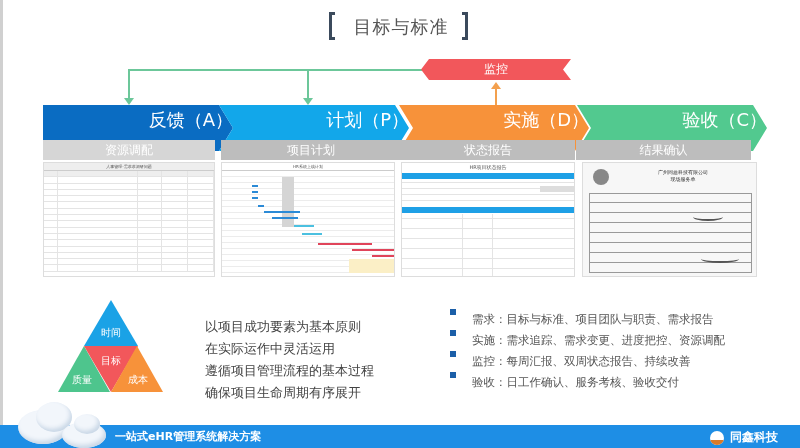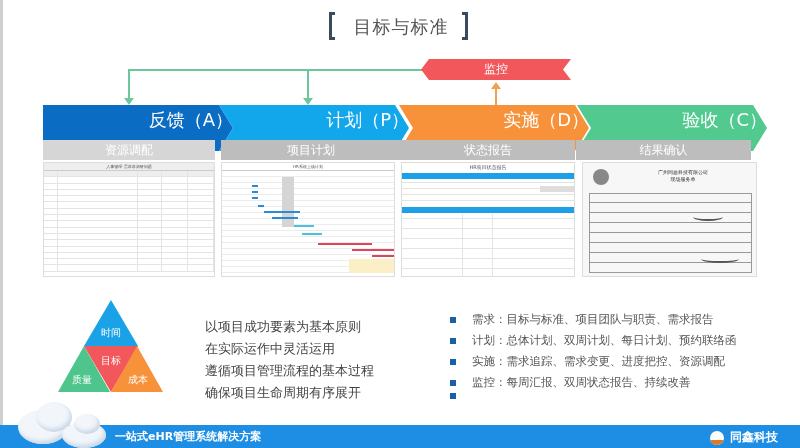--- a/index.html
+++ b/index.html
@@ -52,7 +52,7 @@
 
   
   .bullets { position: absolute; left: 450px; top: 309px; font-size: 11.5px; color: #555; line-height: 21px; }
-  .bullets .li { display: flex; align-items: center; }
+  .bullets .li { display: flex; align-items: flex-start; }
   .bullets .sq { width: 6px; height: 6px; background: #1b5fa8; margin-right: 16px; }
 
   

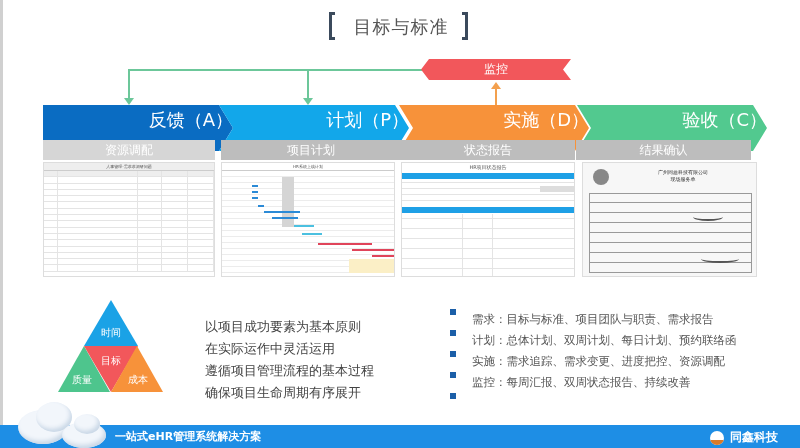--- a/index.html
+++ b/index.html
@@ -273,10 +273,6 @@
     </div>
   <div class="li">
       <span class="sq"></span>
-      <span>计划：总体计划、双周计划、每日计划、预约联络函</span>
-    </div>
-  <div class="li">
-      <span class="sq"></span>
       <span>实施：需求追踪、需求变更、进度把控、资源调配</span>
     </div>
   <div class="li">

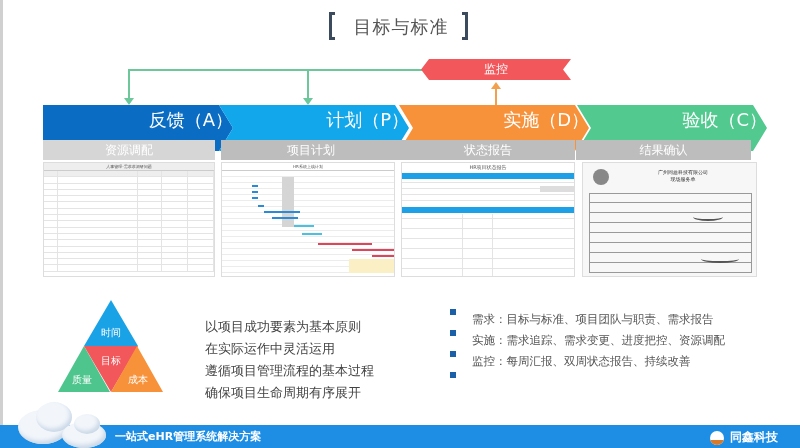--- a/index.html
+++ b/index.html
@@ -281,6 +281,7 @@
     </div>
   <div class="li">
       <span class="sq"></span>
+      <span>验收：日工作确认、服务考核、验收交付</span>
     </div>
 </div>
 

